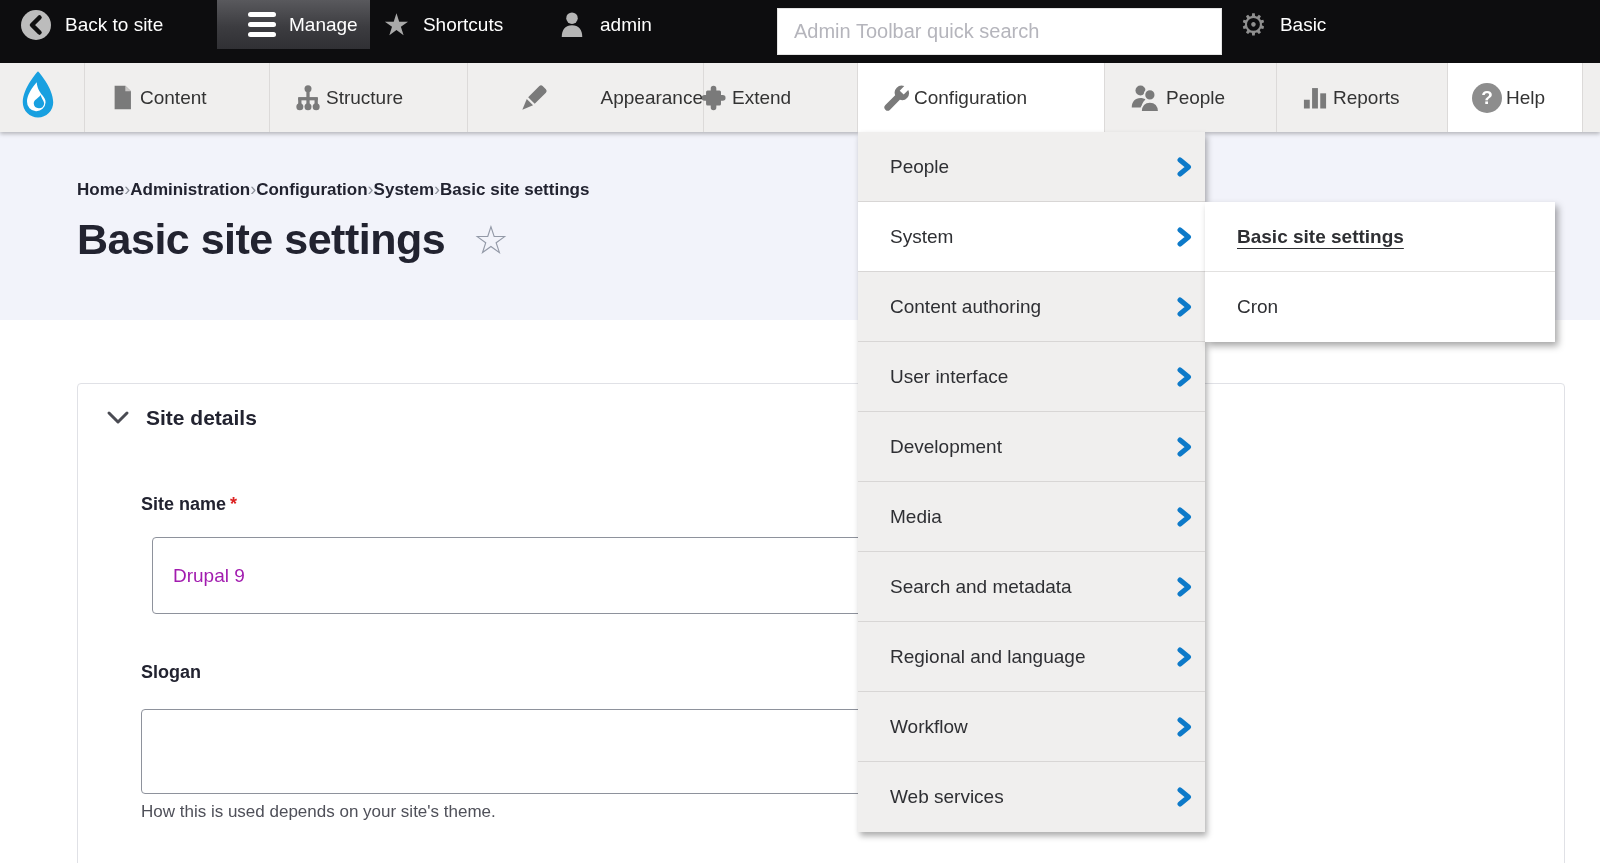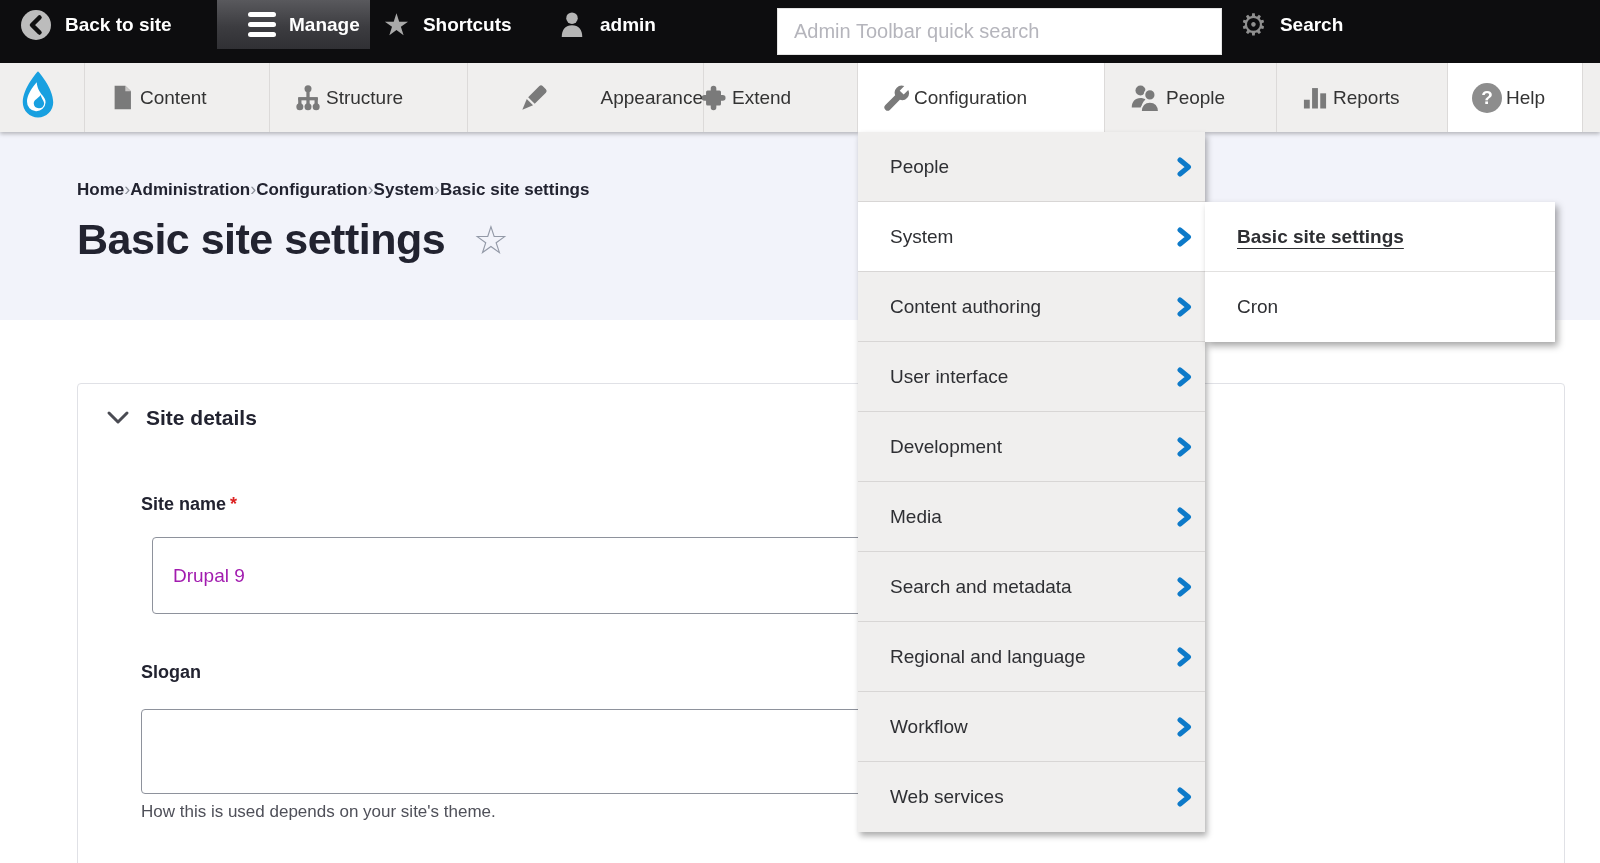--- a/index.html
+++ b/index.html
@@ -10,7 +10,7 @@
   
   #adminbar { position:absolute; left:0; top:0; width:1600px; height:63px; background:#0d0d0f; z-index:40; }
   .t1-item { position:absolute; top:0; height:49px; display:flex; align-items:center; color:#fff;
-    font-weight:bold; font-size:19px; cursor:pointer; }
+    font-weight:normal; font-size:19px; cursor:pointer; }
   .t1-label { white-space:nowrap; }
   #manage-tab { left:217px; width:153px; padding-left:31px;
     background:linear-gradient(180deg,#59595d 0%,#3c3c40 55%,#303034 100%); }

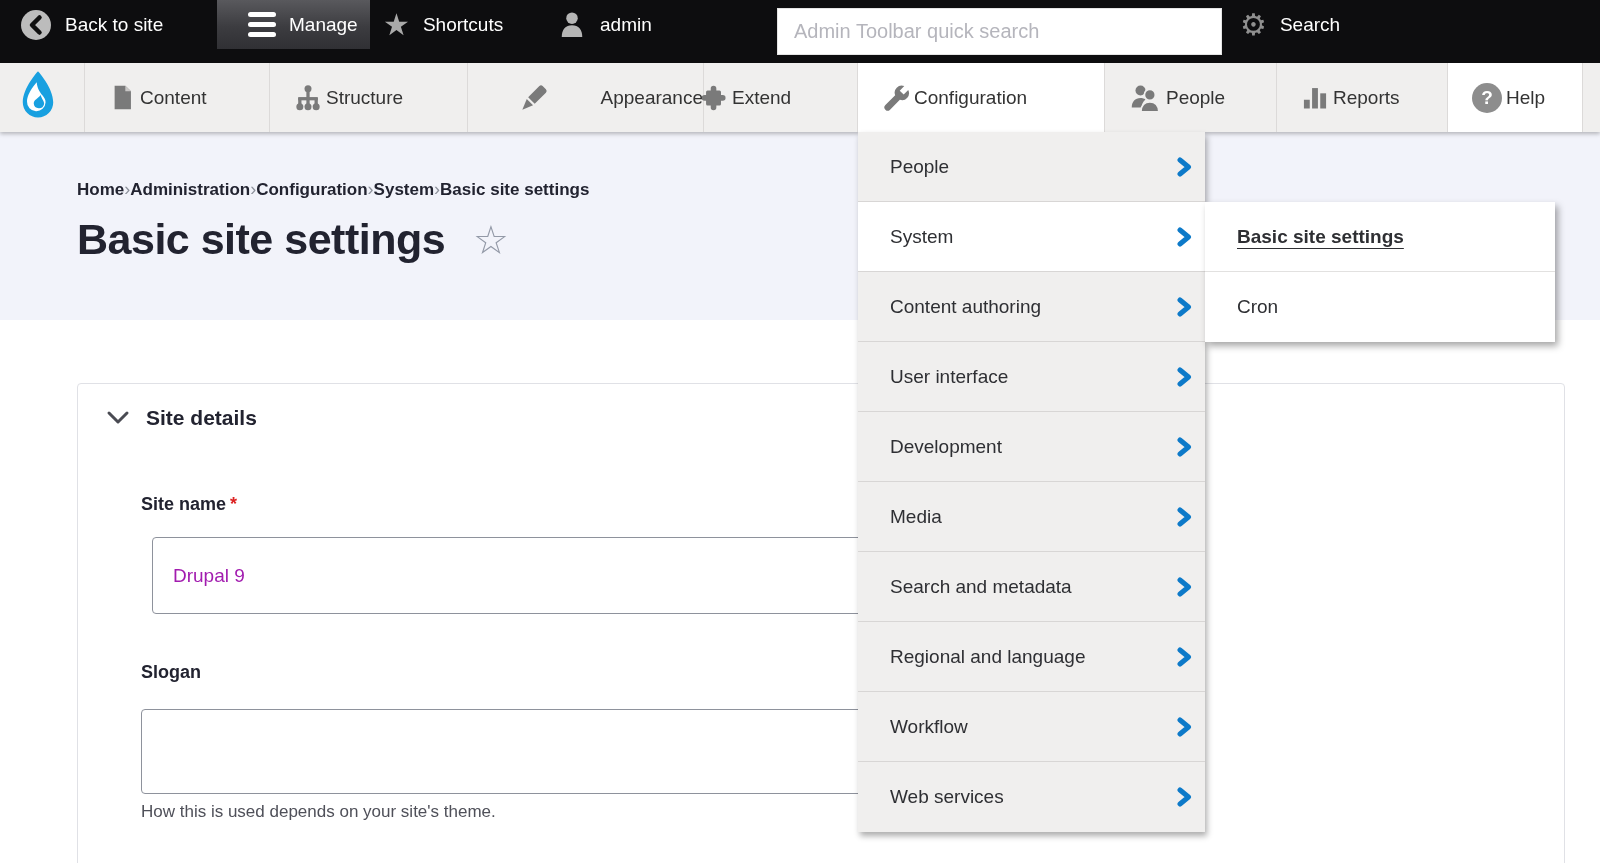--- a/index.html
+++ b/index.html
@@ -126,7 +126,7 @@
 
   <div class="t1-item" style="left:1240px">
     <span class="t1-icon gear-glyph glyph">⚙</span>
-    <span class="t1-label">Search</span>
+    <span class="t1-label">Basic</span>
   </div>
 </div>
 

